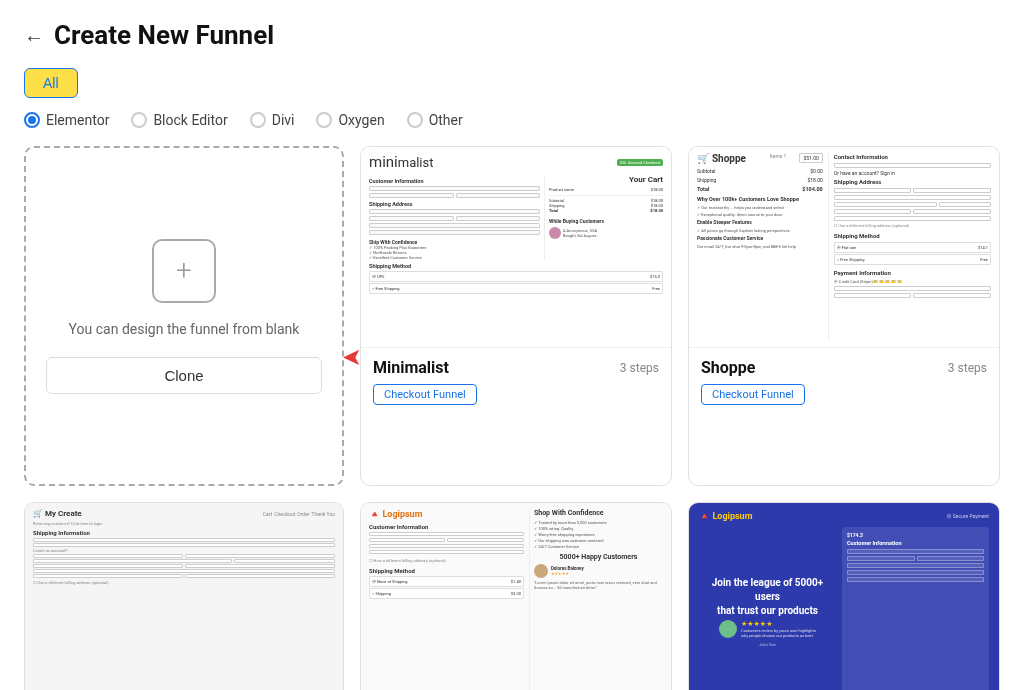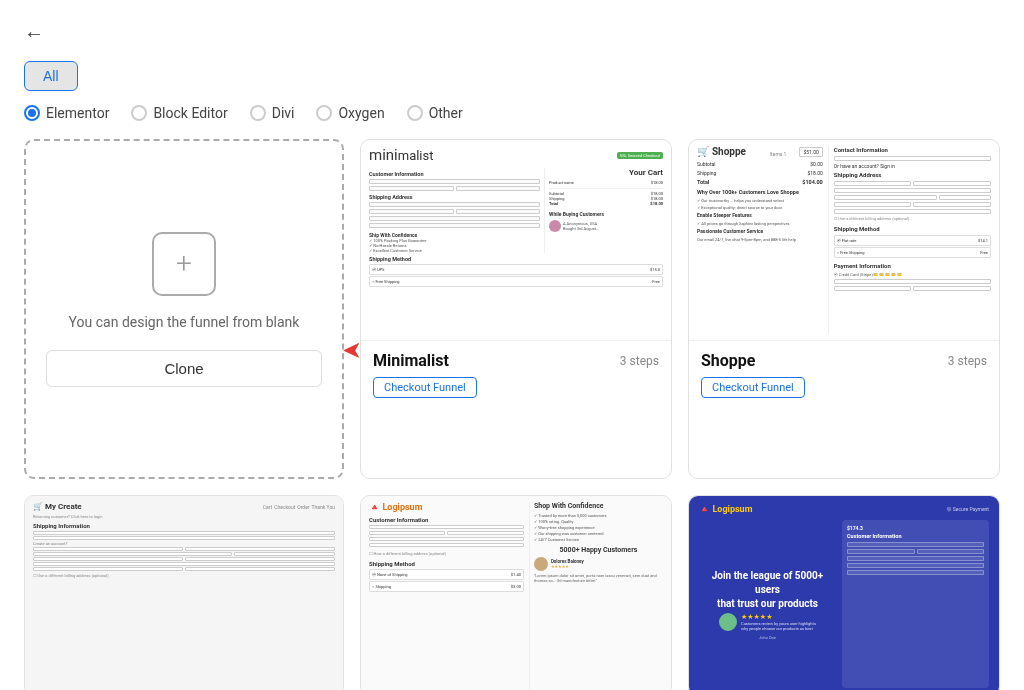--- a/index.html
+++ b/index.html
@@ -291,6 +291,7 @@
     <button class="back-btn">
       <span>←</span>
     </button>
+    <h1 class="page-title">Create New Funnel</h1>
   </div>
 
   <div class="filter-tabs">

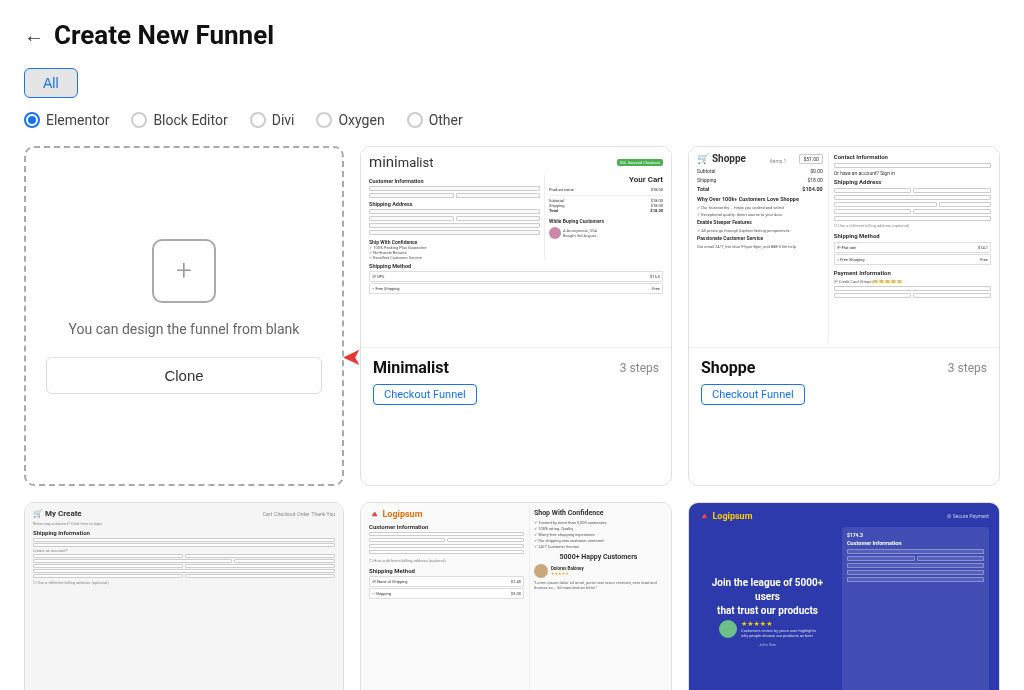--- a/index.html
+++ b/index.html
@@ -57,7 +57,7 @@
     .filter-tab.active {
       border-color: #1a73e8;
       color: #1a73e8;
-      background: #e5e5e5;
+      background: #fde047;
     }
 
     

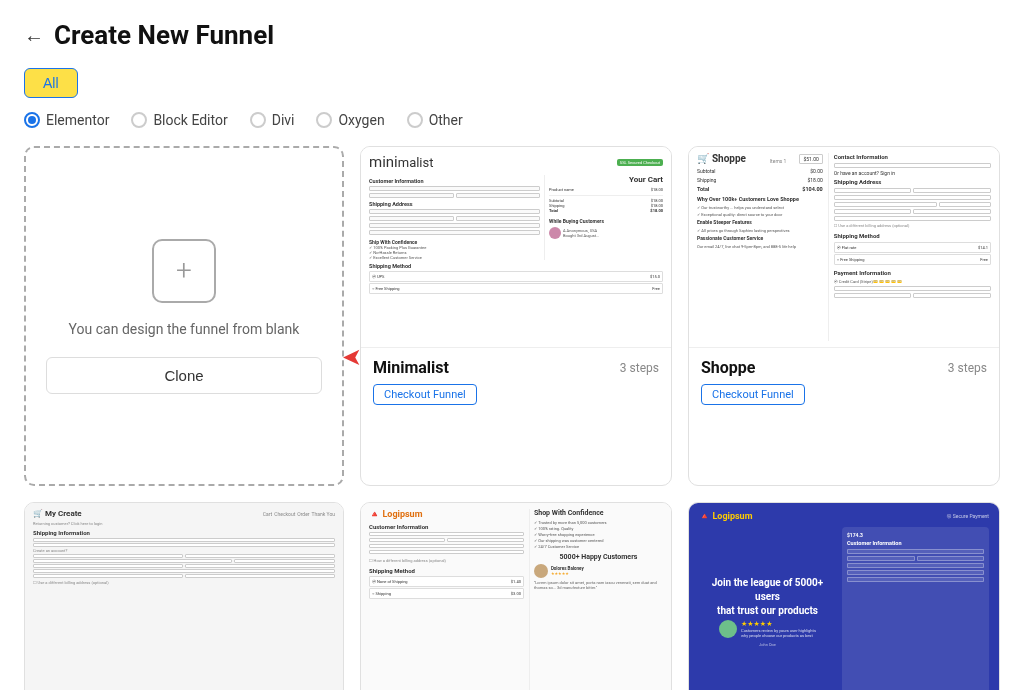--- a/index.html
+++ b/index.html
@@ -427,7 +427,7 @@
       <div class="funnel-card-preview shoppe-bg">
         <div style="width:100%;height:100%;background:#fff;padding:6px 8px;display:flex;gap:5px;">
           <div style="flex:1.2;">
-            <div style="display:flex;align-items:flex-end;gap:13px;margin-bottom:4px;">
+            <div style="display:flex;align-items:flex-start;gap:13px;margin-bottom:4px;">
               <div style="font-size:10px;font-weight:bold;color:#333;">🛒 Shoppe</div>
               <div style="font-size:5px;color:#888;margin-left:auto;">
                 <span style="font-size:5px;">Items 1</span>

